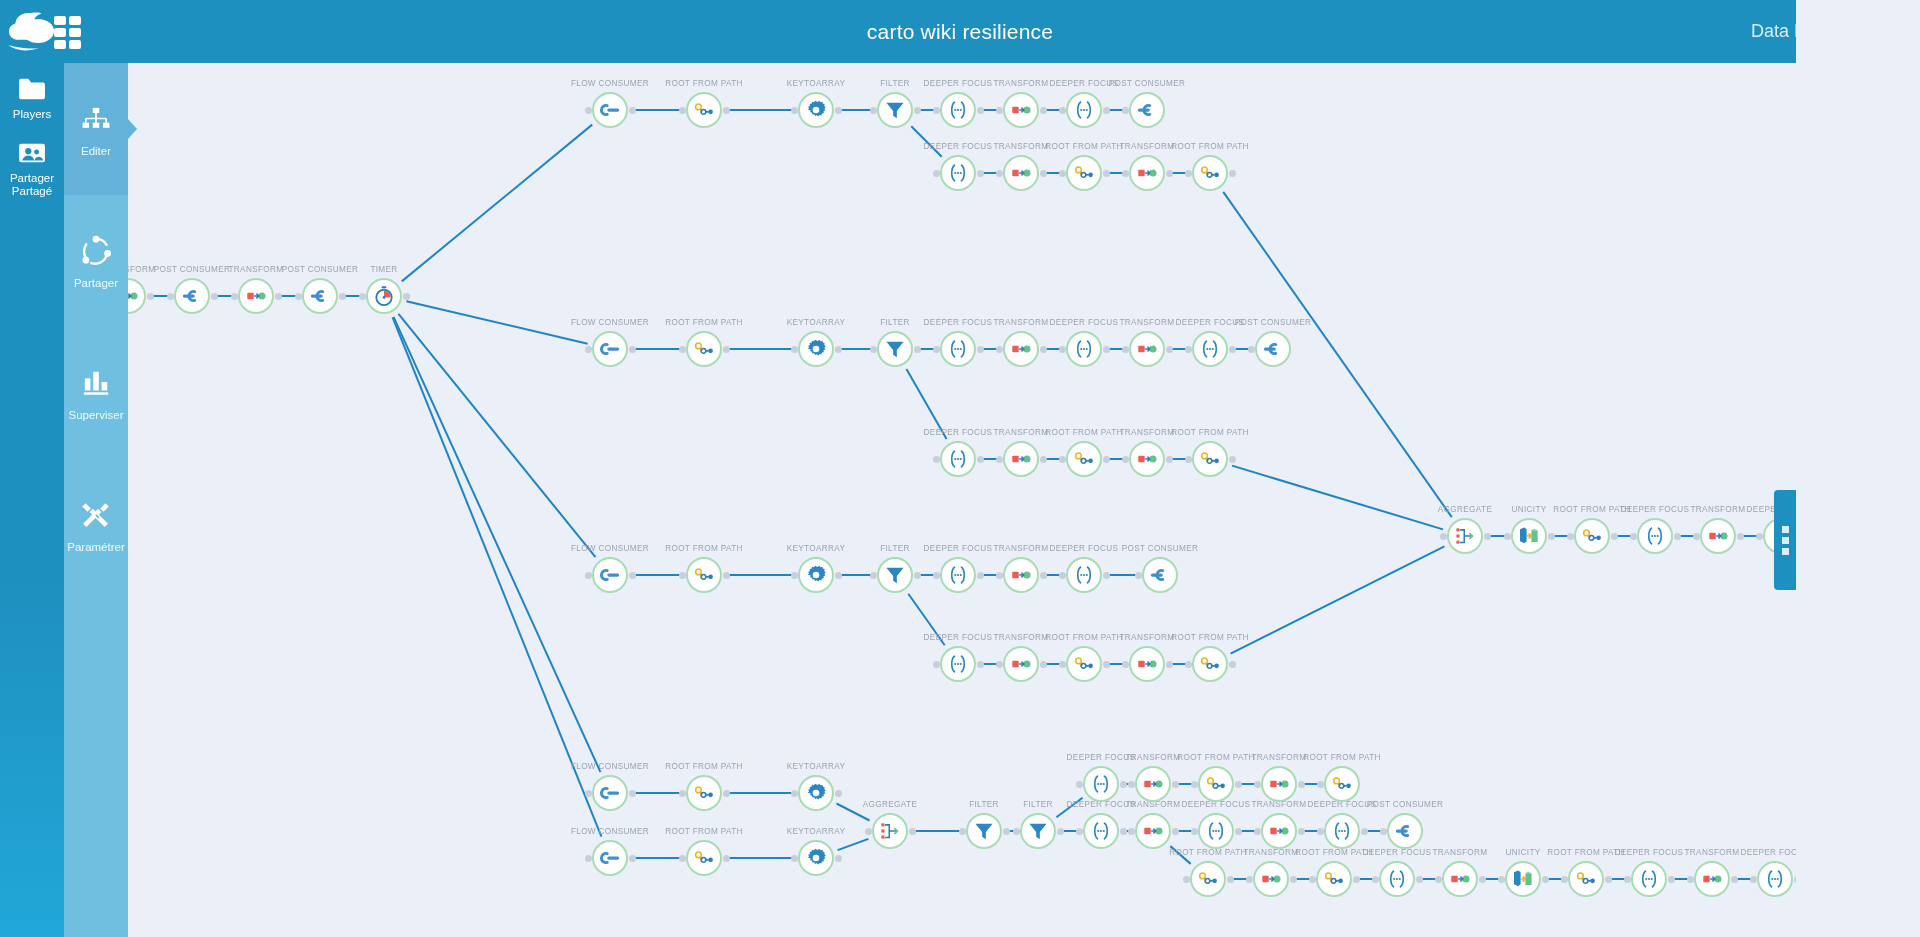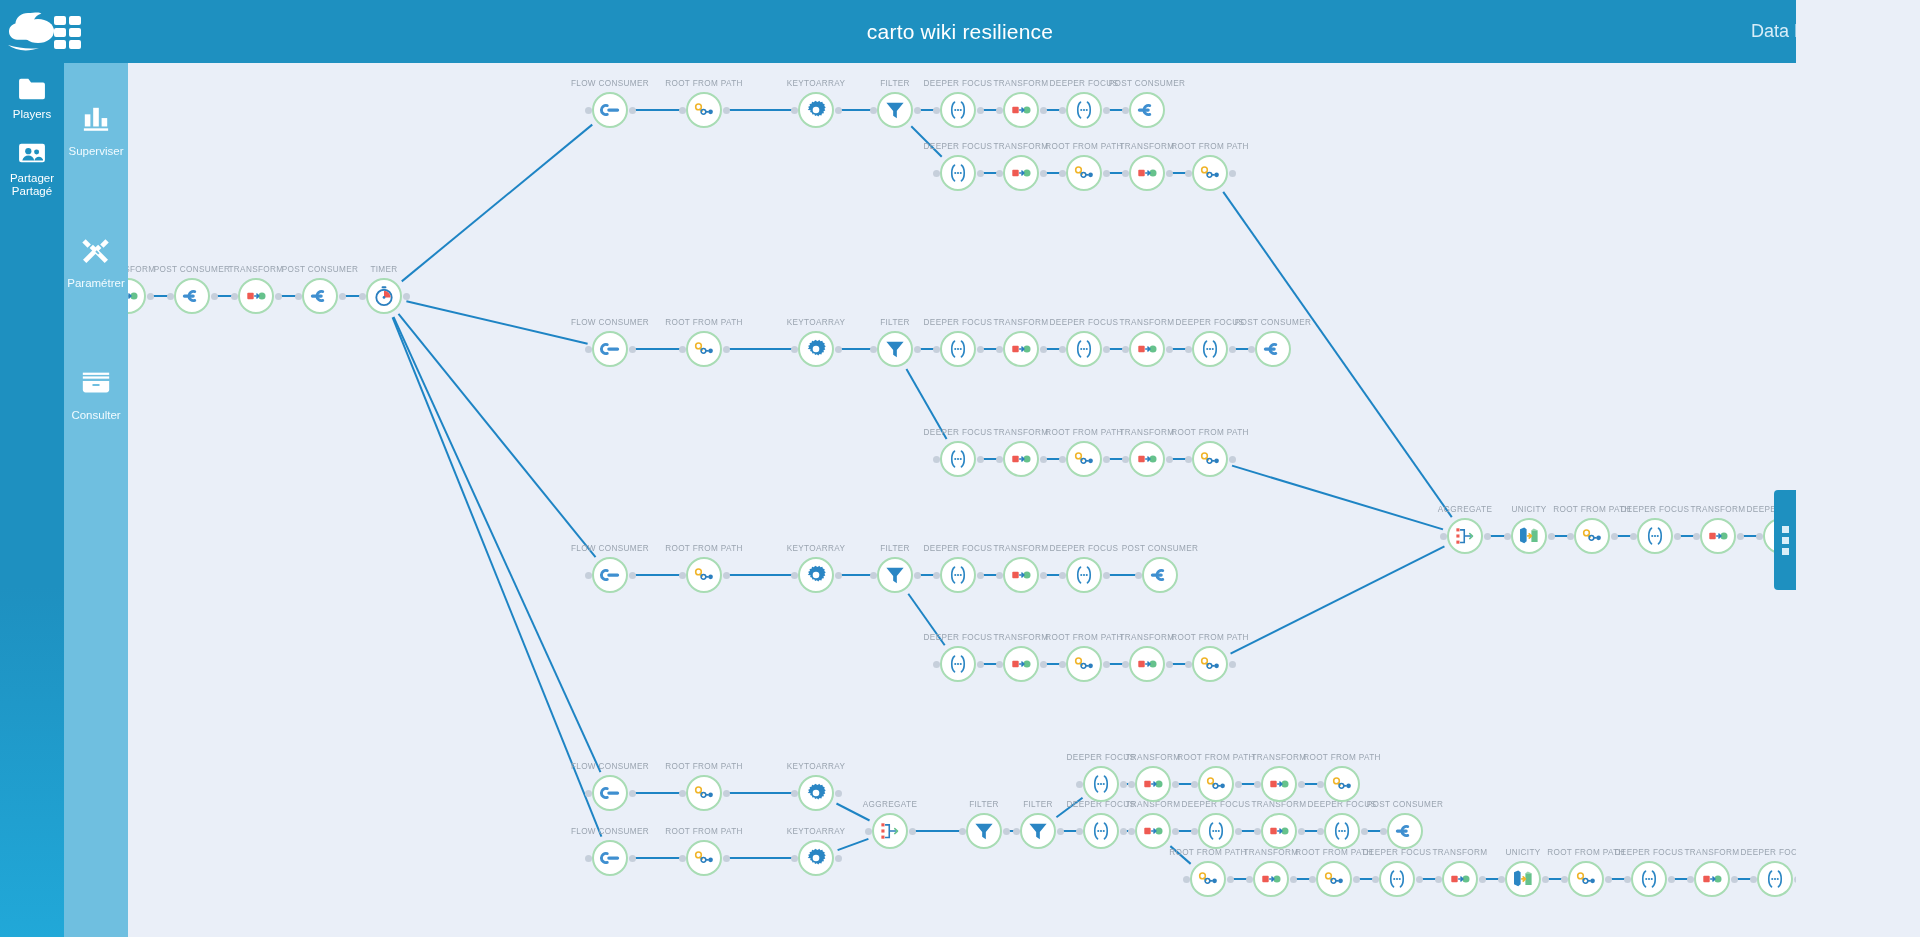--- a/index.html
+++ b/index.html
@@ -159,6 +159,18 @@
 
   <div id="nav">
 
+    <div class="nav-item active">
+      <span class="nav-ico">
+        <svg viewBox="0 0 32 28" width="30" height="26" aria-hidden="true">
+          <rect x="12.5" y="2" width="7" height="5.5" fill="#ffffff"></rect>
+          <path stroke="#ffffff" stroke-width="1.8" fill="none" d="M16 7.5v6M5 13.5h22M5 13.5v5M16 13.5v5M27 13.5v5"></path>
+          <rect x="1.5" y="18" width="7" height="5.5" fill="#ffffff"></rect>
+          <rect x="12.5" y="18" width="7" height="5.5" fill="#ffffff"></rect>
+          <rect x="23.5" y="18" width="7" height="5.5" fill="#ffffff"></rect>
+        </svg>
+      </span>
+      <span class="nav-lbl">Editer</span>
+    </div>
 
 
     <div class="nav-item">

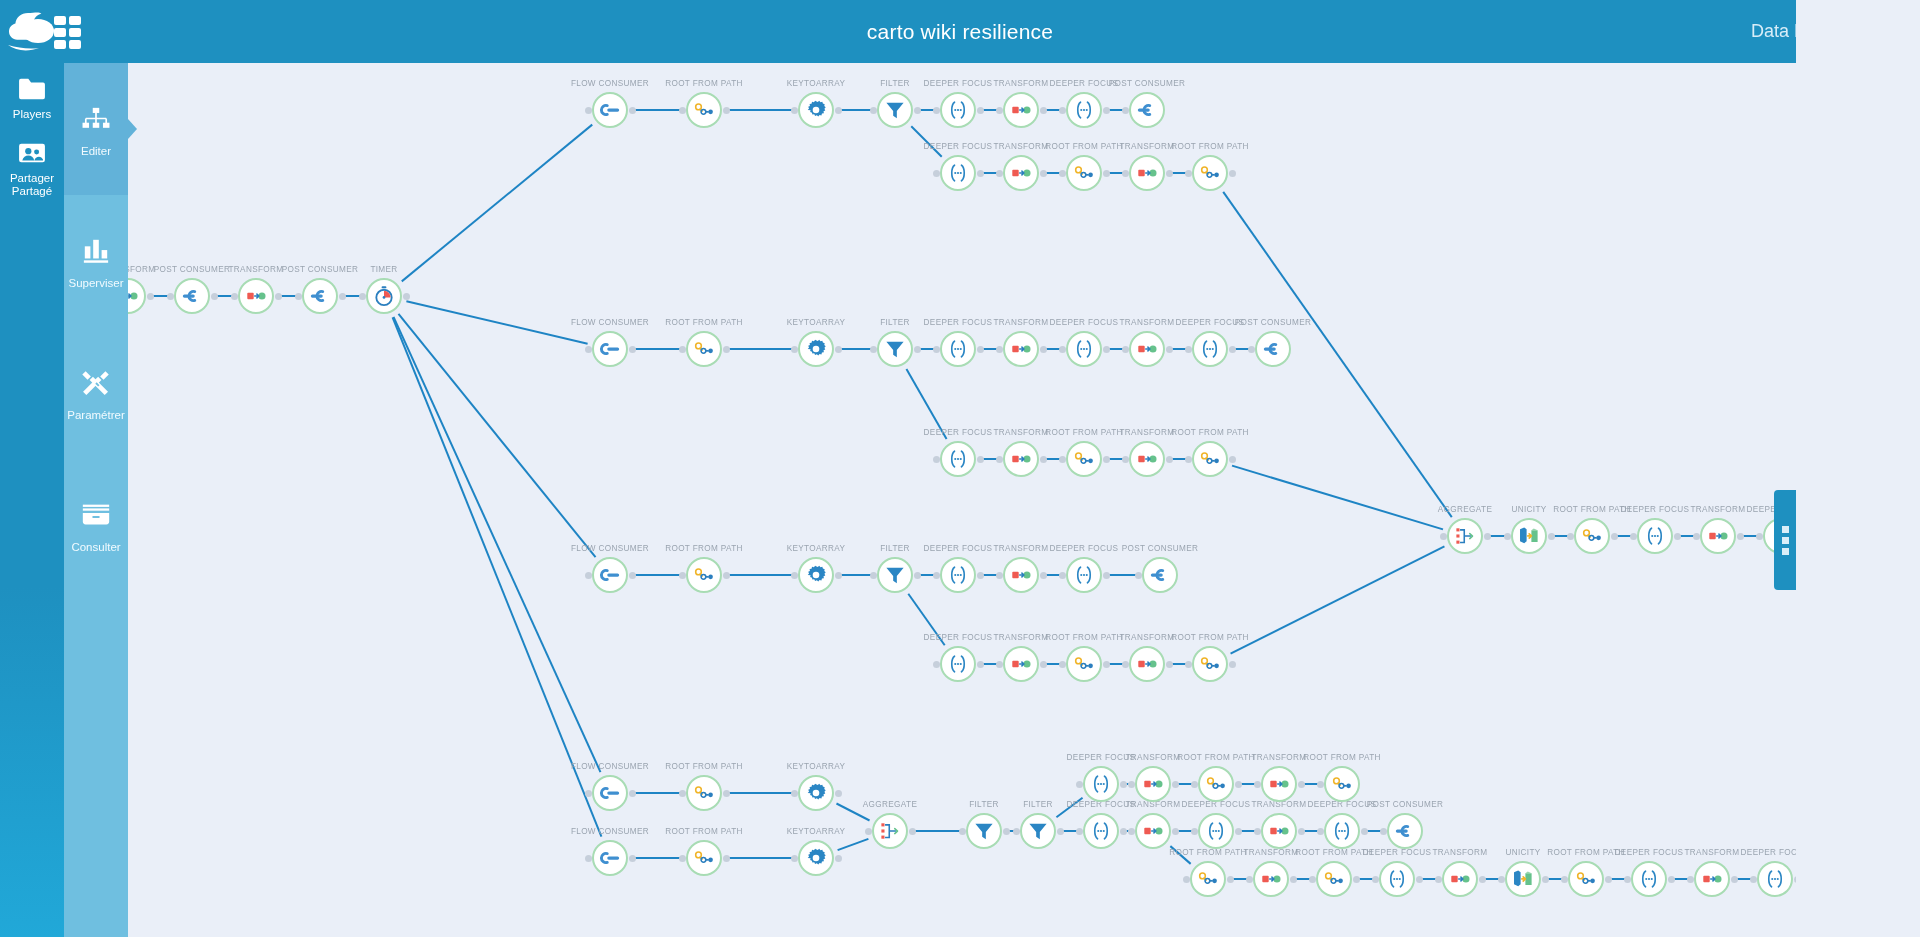--- a/index.html
+++ b/index.html
@@ -172,6 +172,19 @@
       <span class="nav-lbl">Editer</span>
     </div>
 
+    <div class="nav-item">
+      <span class="nav-ico">
+        <svg viewBox="0 0 34 34" width="32" height="32" aria-hidden="true">
+          <path d="M17 4a13 13 0 0111.2 6.4" stroke="#ffffff" stroke-width="2.6" fill="none" stroke-linecap="round"></path>
+          <path d="M28.4 21.6A13 13 0 0112 29.8" stroke="#ffffff" stroke-width="2.6" fill="none" stroke-linecap="round"></path>
+          <path d="M7.3 25.6A13 13 0 016.6 10" stroke="#ffffff" stroke-width="2.6" fill="none" stroke-linecap="round"></path>
+          <circle cx="17" cy="4.4" r="3.6" fill="#ffffff"></circle>
+          <circle cx="29.3" cy="19.6" r="3.6" fill="#ffffff"></circle>
+          <circle cx="6.2" cy="26.8" r="3.6" fill="#ffffff"></circle>
+        </svg>
+      </span>
+      <span class="nav-lbl">Partager</span>
+    </div>
 
     <div class="nav-item">
       <span class="nav-ico">

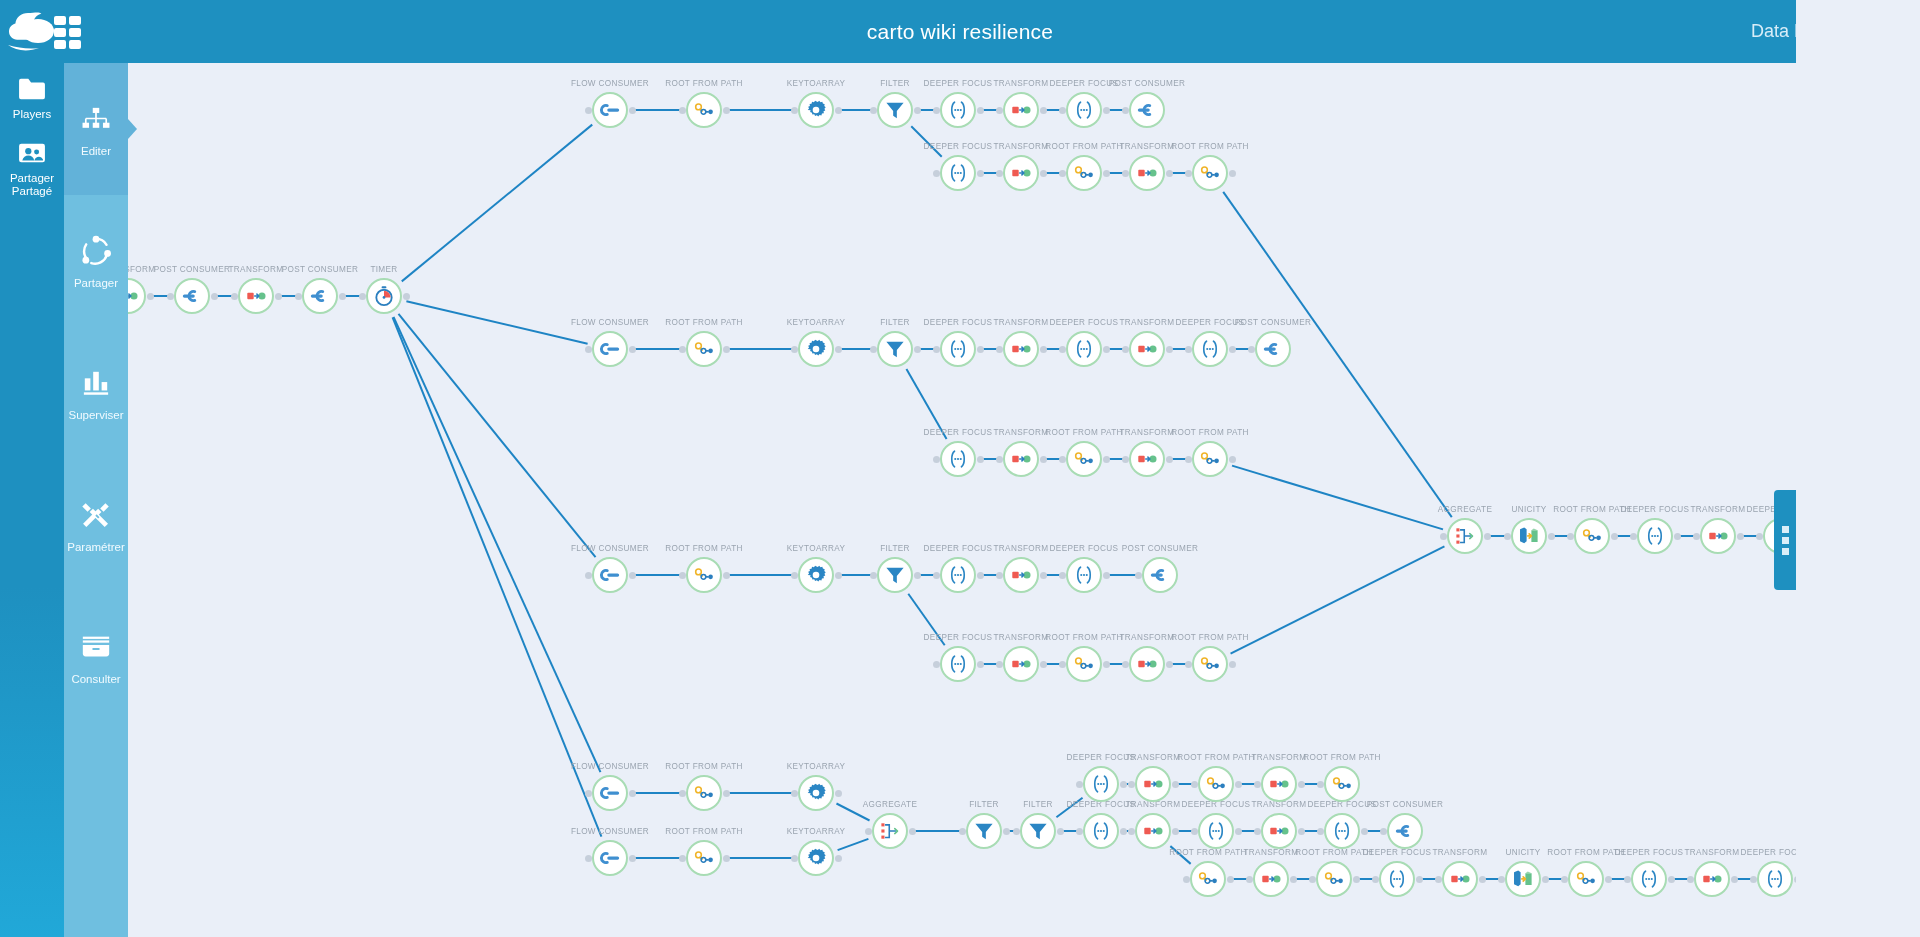--- a/index.html
+++ b/index.html
@@ -215,17 +215,6 @@
       <span class="nav-lbl">Paramétrer</span>
     </div>
 
-    <div class="nav-item">
-      <span class="nav-ico">
-        <svg viewBox="0 0 34 26" width="32" height="26" aria-hidden="true">
-          <rect x="3" y="2" width="28" height="2.4" fill="#ffffff"></rect>
-          <rect x="3" y="6" width="28" height="2.4" fill="#ffffff"></rect>
-          <path fill="#ffffff" d="M3 11h28v9a3 3 0 01-3 3H6a3 3 0 01-3-3v-9z"></path>
-          <rect x="13" y="14" width="8" height="2.2" rx="1.1" fill="#6fbfe0"></rect>
-        </svg>
-      </span>
-      <span class="nav-lbl">Consulter</span>
-    </div>
   </div>
 
   <div id="canvas">

